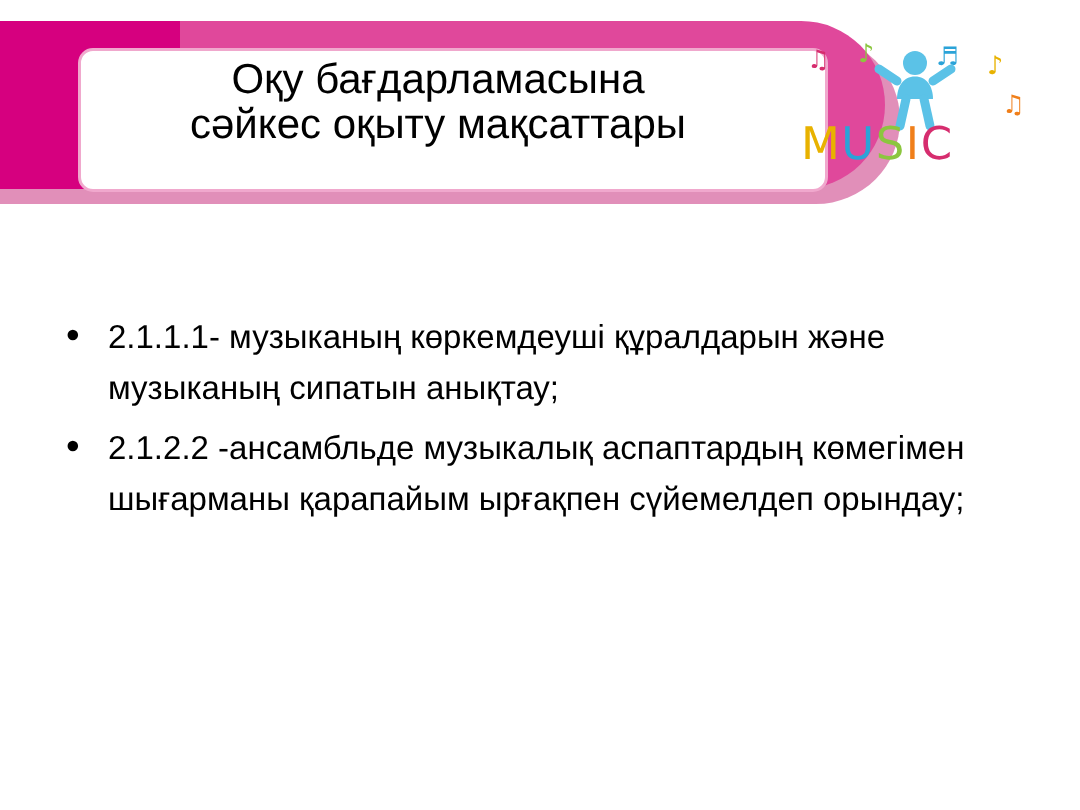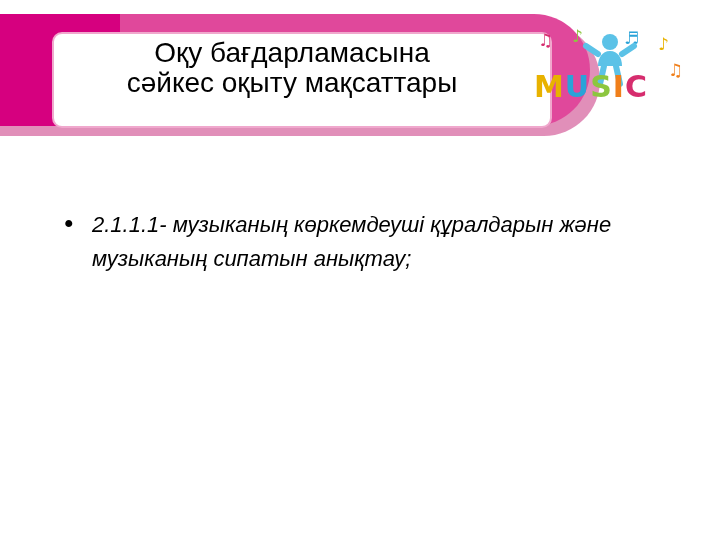--- a/index.html
+++ b/index.html
@@ -88,9 +88,9 @@
   .music-word {
     position: absolute;
     left: 6px;
-    top: 44px;
+    top: 54px;
     font-family: "DejaVu Sans", sans-serif;
-    font-weight: bold;
+    font-weight: normal;
     font-size: 30px;
     letter-spacing: 1px;
     line-height: 30px;

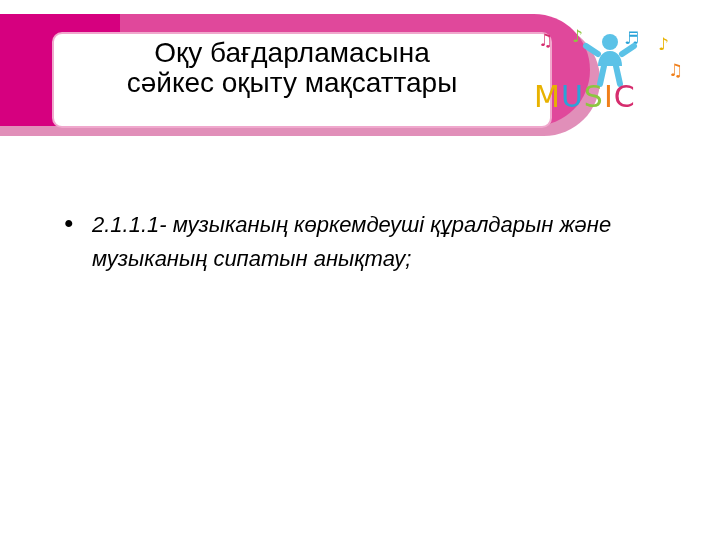--- a/index.html
+++ b/index.html
@@ -110,10 +110,9 @@
   
   .body-text {
     position: absolute;
-    left: 48px;
+    left: 28px;
     top: 208px;
     width: 650px;
-    font-style: italic;
   }
   ul.bullets {
     margin: 0;

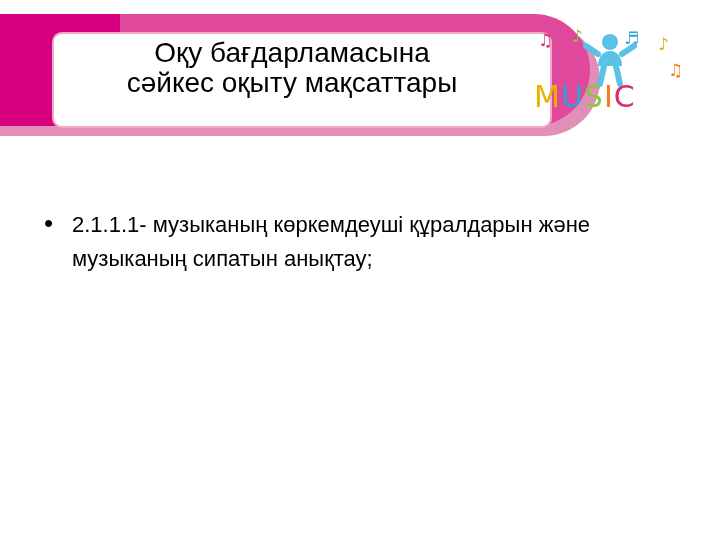--- a/index.html
+++ b/index.html
@@ -173,6 +173,7 @@
 <div class="body-text">
   <ul class="bullets">
     <li>2.1.1.1- музыканың көркемдеуші құралдарын және музыканың сипатын анықтау;</li>
+    <li>2.1.2.2 -ансамбльде музыкалық аспаптардың көмегімен шығарманы қарапайым ырғақпен сүйемелдеп орындау;</li>
   </ul>
 </div>
 

